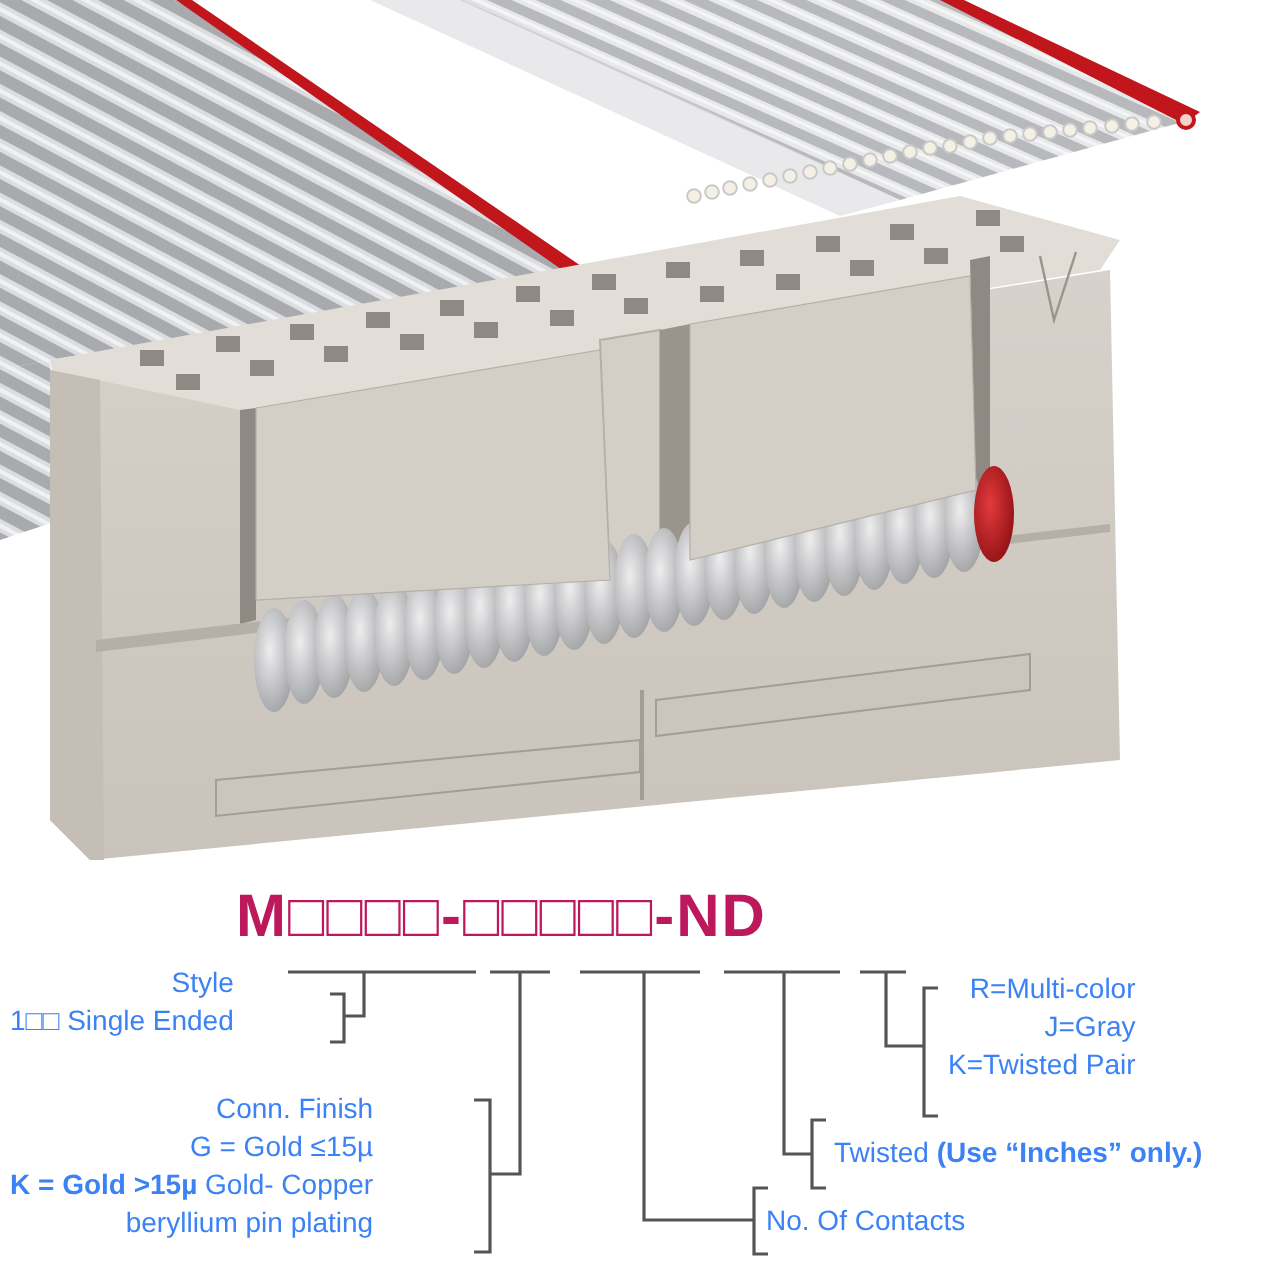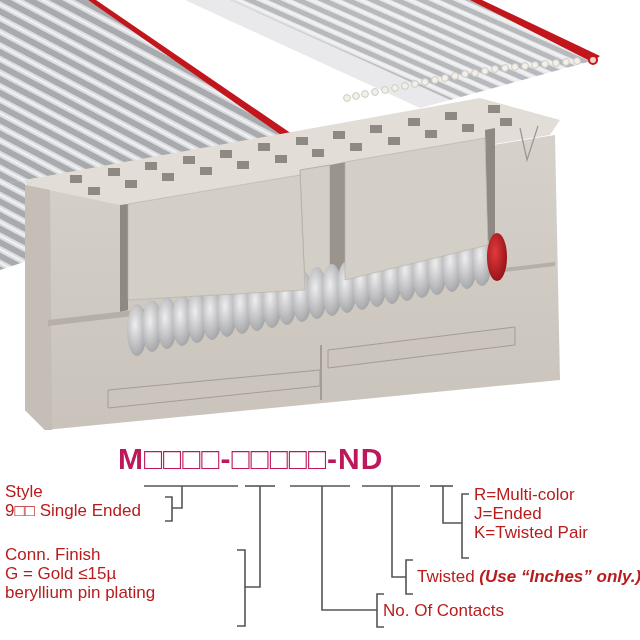--- a/index.html
+++ b/index.html
@@ -6,7 +6,7 @@
     body { width: 640px; height: 640px; position: relative; overflow: hidden; font-family: "Liberation Sans", sans-serif; color: #333333; }
     .product { position: absolute; left: 0; top: 0; width: 640px; height: 440px; }
     .pn { position: absolute; left: 118px; top: 442px; font-family: "Liberation Sans", sans-serif; font-weight: bold; font-size: 30px; color: #be185d; white-space: nowrap; letter-spacing: 1px; }
-    .lbl { position: absolute; font-size: 17px; line-height: 19px; color: #b91c1c; white-space: nowrap; }
+    .lbl { position: absolute; font-size: 14px; line-height: 19px; color: #3b82f6; white-space: nowrap; text-align: right; }
     .lbl b { font-weight: bold; }
     .lbl .em { font-weight: bold; font-style: italic; }
     .lines { position: absolute; left: 0; top: 0; width: 640px; height: 640px; pointer-events: none; }

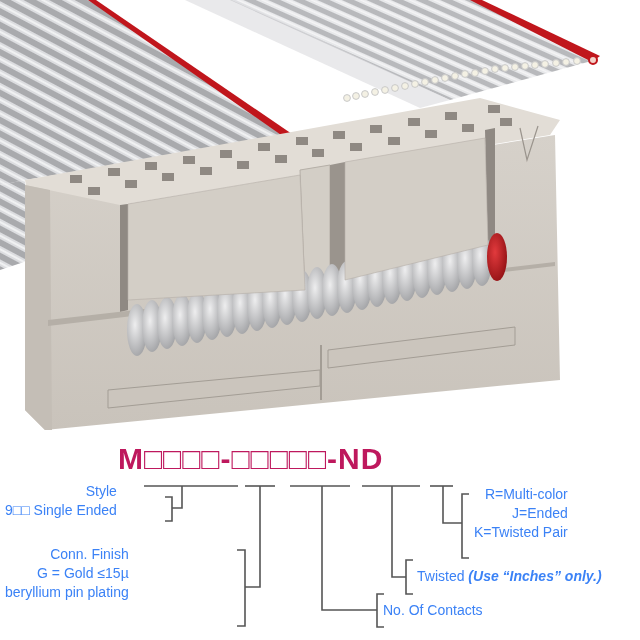--- a/index.html
+++ b/index.html
@@ -200,7 +200,7 @@
 
 <div class="lbl" style="left:5px; top:482px;">
   <div>Style</div>
-  <div>9□□ Single Ended</div>
+  <div>1□□ Single Ended</div>
 </div>
 
 <div class="lbl" style="left:5px; top:545px;">

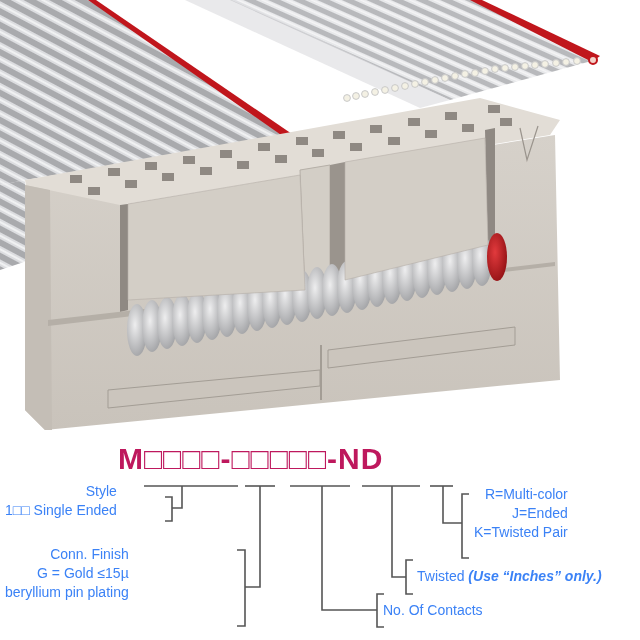--- a/index.html
+++ b/index.html
@@ -211,7 +211,7 @@
 
 <div class="lbl" style="left:474px; top:485px;">
   <div>R=Multi-color</div>
-  <div>J=Ended</div>
+  <div>J=Gray</div>
   <div>K=Twisted Pair</div>
 </div>
 

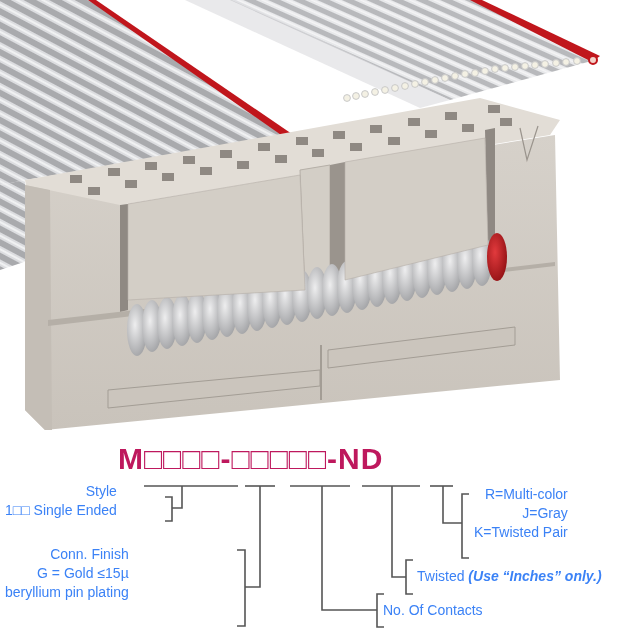--- a/index.html
+++ b/index.html
@@ -8,7 +8,7 @@
     .pn { position: absolute; left: 118px; top: 442px; font-family: "Liberation Sans", sans-serif; font-weight: bold; font-size: 30px; color: #be185d; white-space: nowrap; letter-spacing: 1px; }
     .lbl { position: absolute; font-size: 14px; line-height: 19px; color: #3b82f6; white-space: nowrap; text-align: right; }
     .lbl b { font-weight: bold; }
-    .lbl .em { font-weight: bold; font-style: italic; }
+    .lbl .em { font-weight: bold; }
     .lines { position: absolute; left: 0; top: 0; width: 640px; height: 640px; pointer-events: none; }
   </style>
 </head>

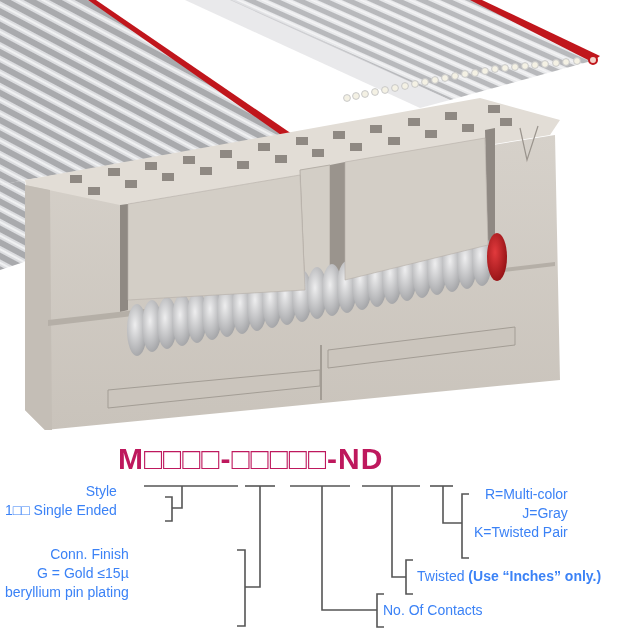--- a/index.html
+++ b/index.html
@@ -206,6 +206,7 @@
 <div class="lbl" style="left:5px; top:545px;">
   <div>Conn. Finish</div>
   <div>G = Gold ≤15µ</div>
+  <div><b>K = Gold &gt;15µ</b><span> Gold- Copper</span></div>
   <div>beryllium pin plating</div>
 </div>
 

